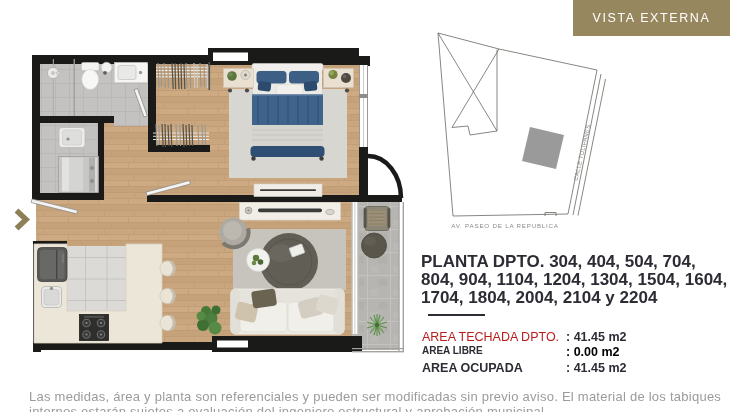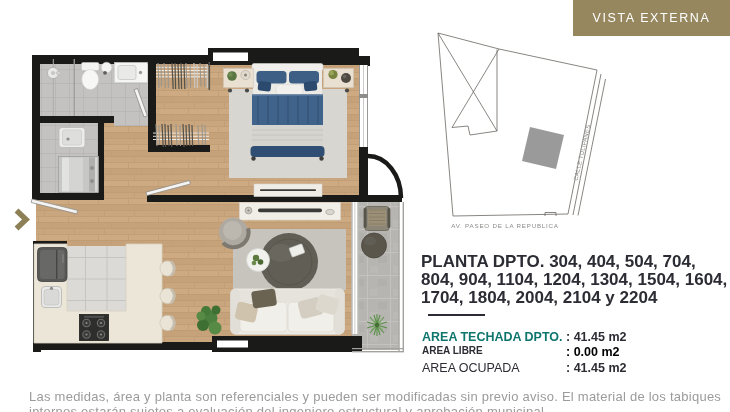--- a/index.html
+++ b/index.html
@@ -433,7 +433,7 @@
 
 <div class="abs" style="left:428px;top:314px;width:57px;height:2px;background:#2c2c34"></div>
 
-<div class="abs" style="left:422px;top:330px;font-size:12.5px;font-weight:bold;color:#0f766e">AREA TECHADA DPTO.</div>
+<div class="abs" style="left:422px;top:330px;font-size:12.5px;font-weight:normal;color:#b91c1c">AREA TECHADA DPTO.</div>
 <div class="abs" style="left:566px;top:330px;font-size:12.5px;font-weight:bold;color:#2c2c34">: 41.45 m2</div>
 
 <div class="abs" style="left:422px;top:345.4px;font-size:10px;font-weight:bold;color:#2c2c34">AREA LIBRE</div>

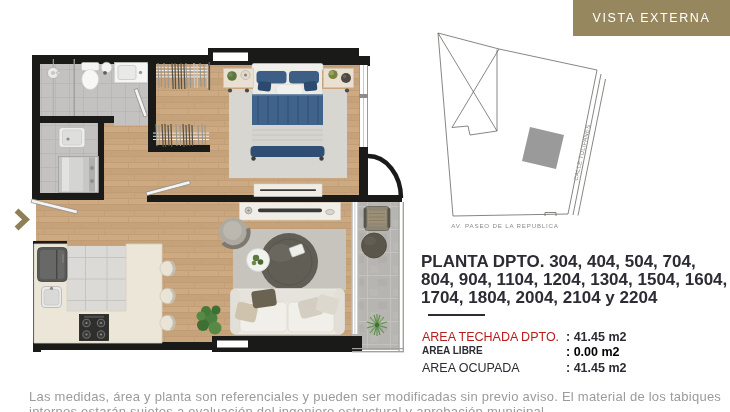--- a/index.html
+++ b/index.html
@@ -439,7 +439,7 @@
 <div class="abs" style="left:422px;top:345.4px;font-size:10px;font-weight:bold;color:#2c2c34">AREA LIBRE</div>
 <div class="abs" style="left:566px;top:345.4px;font-size:12.5px;font-weight:bold;color:#000000">: 0.00 m2</div>
 
-<div class="abs" style="left:422px;top:360.8px;font-size:12.5px;font-weight:normal;color:#2c2c34">AREA OCUPADA</div>
+<div class="abs" style="left:422px;top:360.8px;font-size:12.5px;font-weight:bold;color:#2c2c34">AREA OCUPADA</div>
 <div class="abs" style="left:566px;top:360.8px;font-size:12.5px;font-weight:bold;color:#2c2c34">: 41.45 m2</div>
 
 <div class="abs" style="left:29px;top:388.5px;font-size:13px;letter-spacing:0.25px;color:#9b9b9b">Las medidas, área y planta son referenciales y pueden ser modificadas sin previo aviso. El material de los tabiques internos estarán sujetos a evaluación del ingeniero estructural y aprobación municipal.</div>

